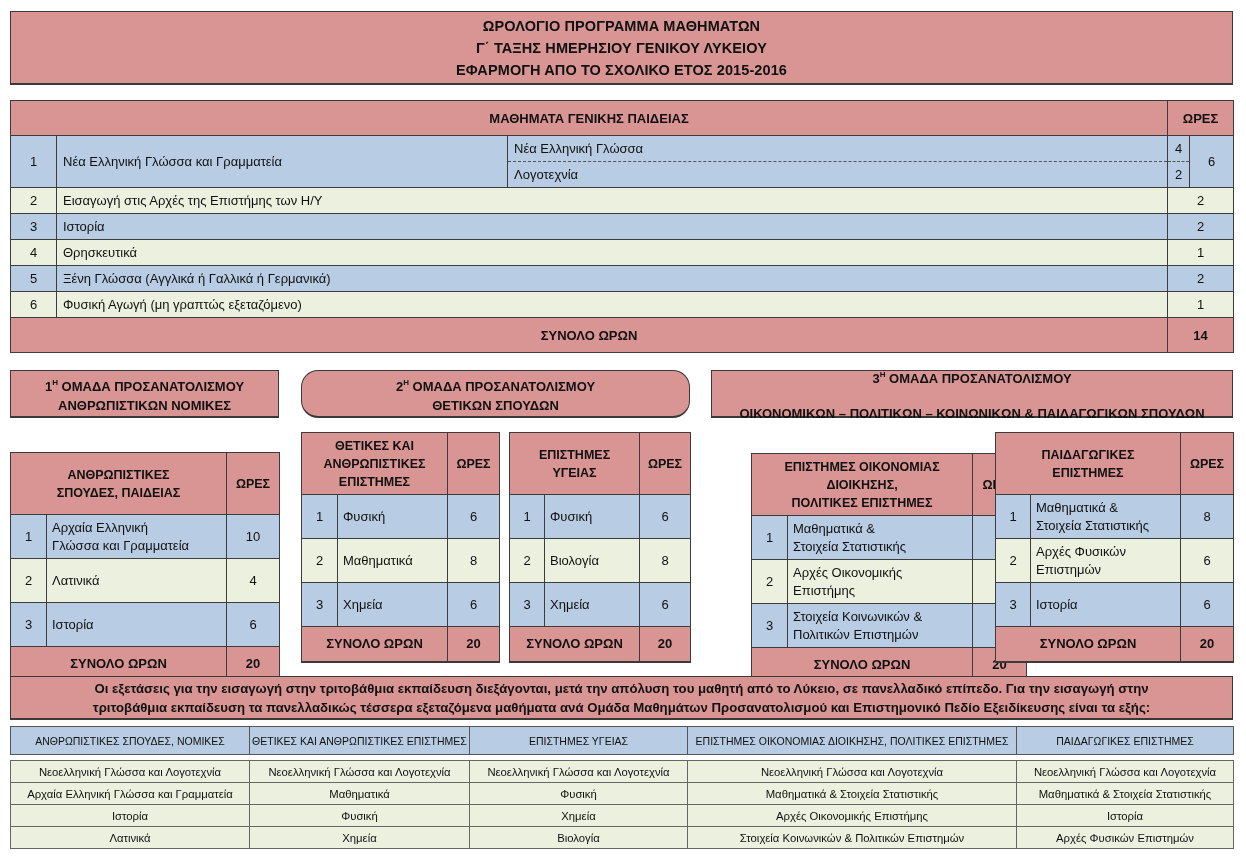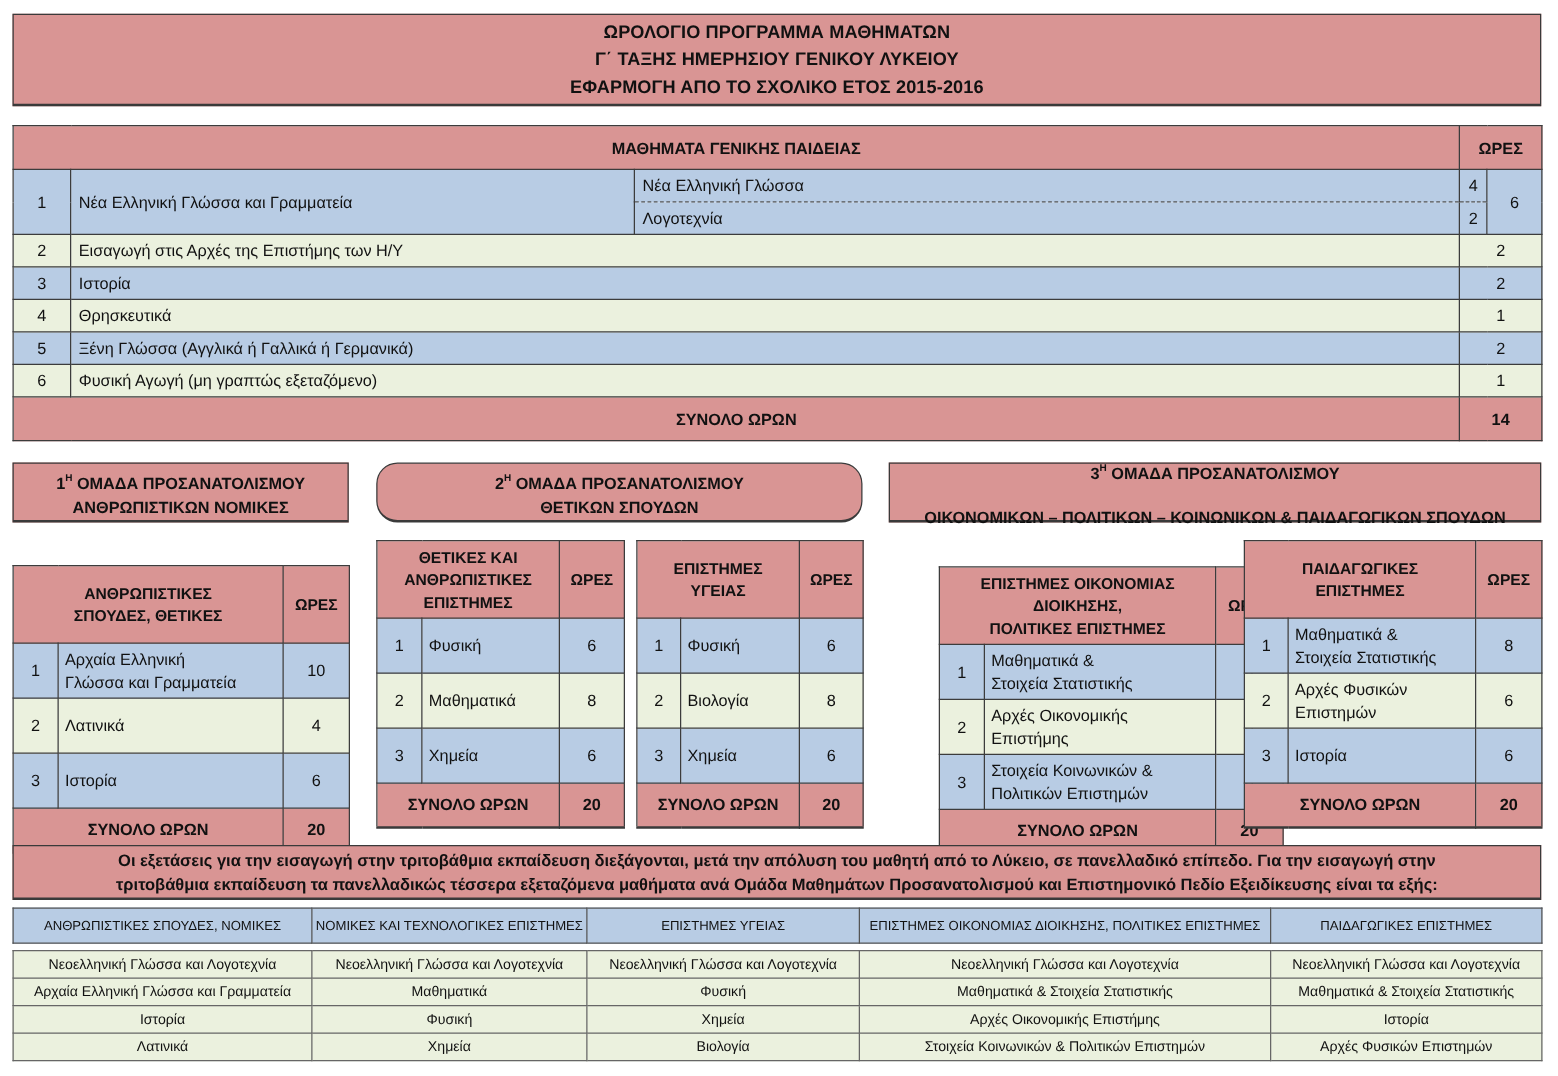--- a/index.html
+++ b/index.html
@@ -151,7 +151,7 @@
         <tr class="hdr pink">
       <td colspan="2">
         <div>ΑΝΘΡΩΠΙΣΤΙΚΕΣ</div>
-        <div>ΣΠΟΥΔΕΣ, ΘΕΤΙΚΕΣ</div>
+        <div>ΣΠΟΥΔΕΣ, ΠΑΙΔΕΙΑΣ</div>
         <div></div>
       </td>
       <td>ΩΡΕΣ</td>

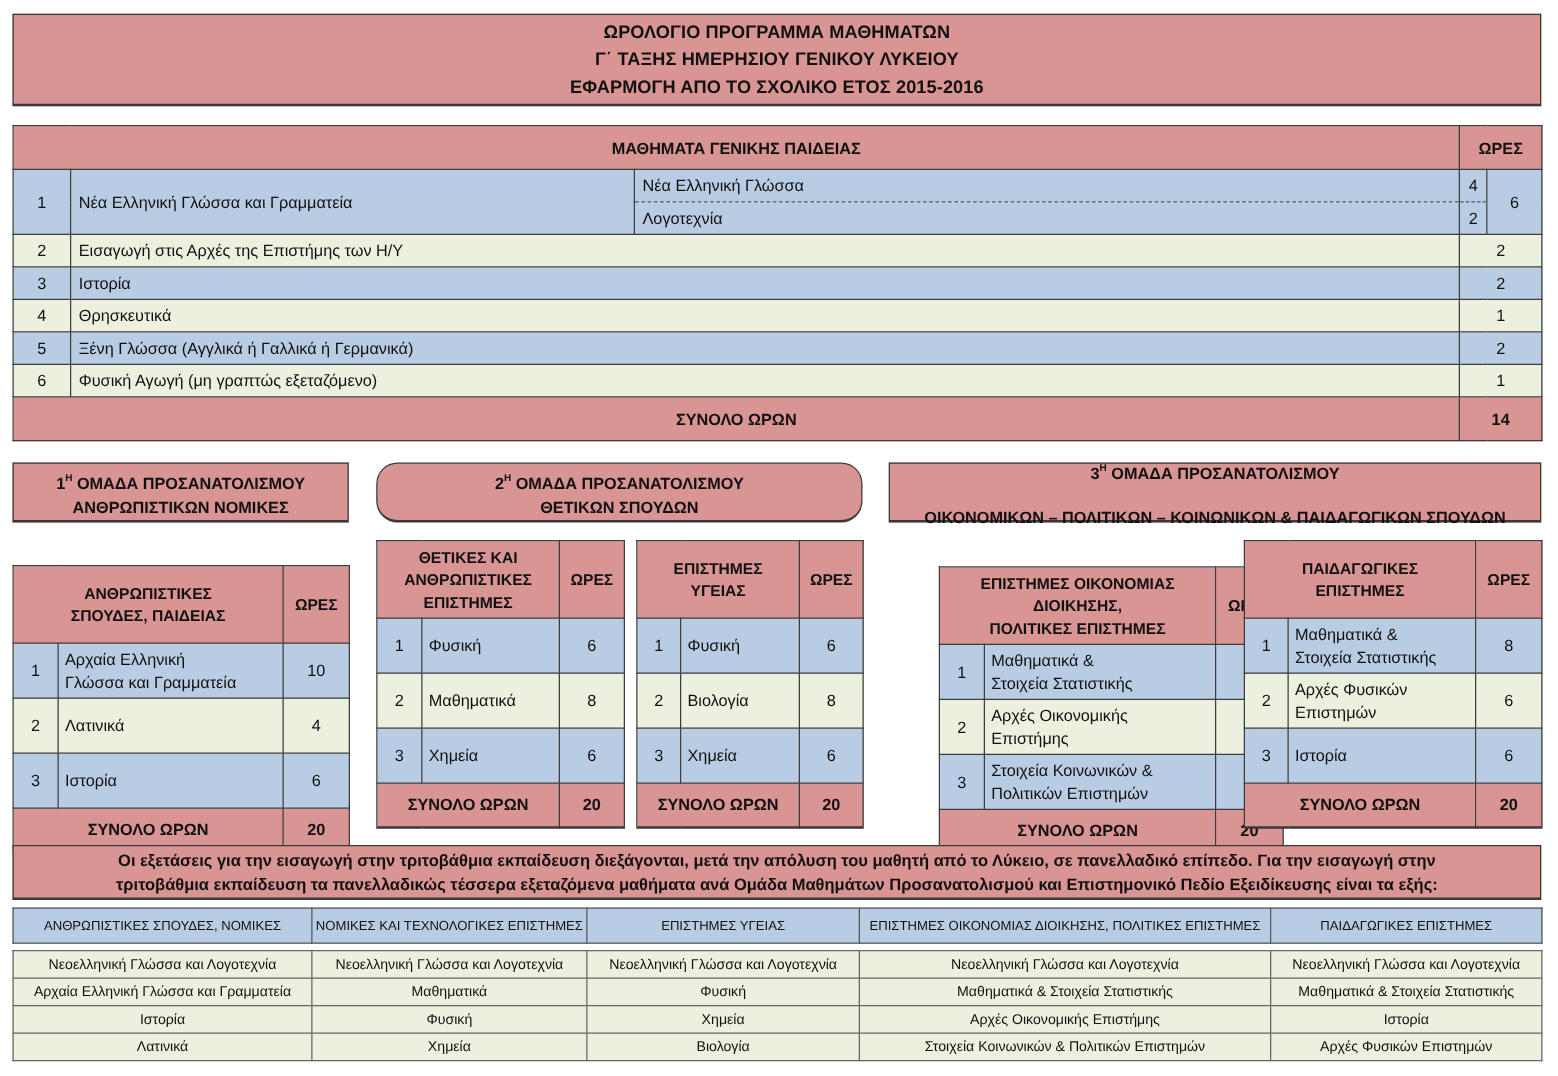--- a/index.html
+++ b/index.html
@@ -384,7 +384,7 @@
   <tbody>
       <tr>
     <td>ΑΝΘΡΩΠΙΣΤΙΚΕΣ ΣΠΟΥΔΕΣ, ΝΟΜΙΚΕΣ</td>
-    <td>ΝΟΜΙΚΕΣ ΚΑΙ ΤΕΧΝΟΛΟΓΙΚΕΣ ΕΠΙΣΤΗΜΕΣ</td>
+    <td>ΘΕΤΙΚΕΣ ΚΑΙ ΑΝΘΡΩΠΙΣΤΙΚΕΣ ΕΠΙΣΤΗΜΕΣ</td>
     <td>ΕΠΙΣΤΗΜΕΣ ΥΓΕΙΑΣ</td>
     <td>ΕΠΙΣΤΗΜΕΣ ΟΙΚΟΝΟΜΙΑΣ ΔΙΟΙΚΗΣΗΣ, ΠΟΛΙΤΙΚΕΣ ΕΠΙΣΤΗΜΕΣ</td>
     <td>ΠΑΙΔΑΓΩΓΙΚΕΣ ΕΠΙΣΤΗΜΕΣ</td>

